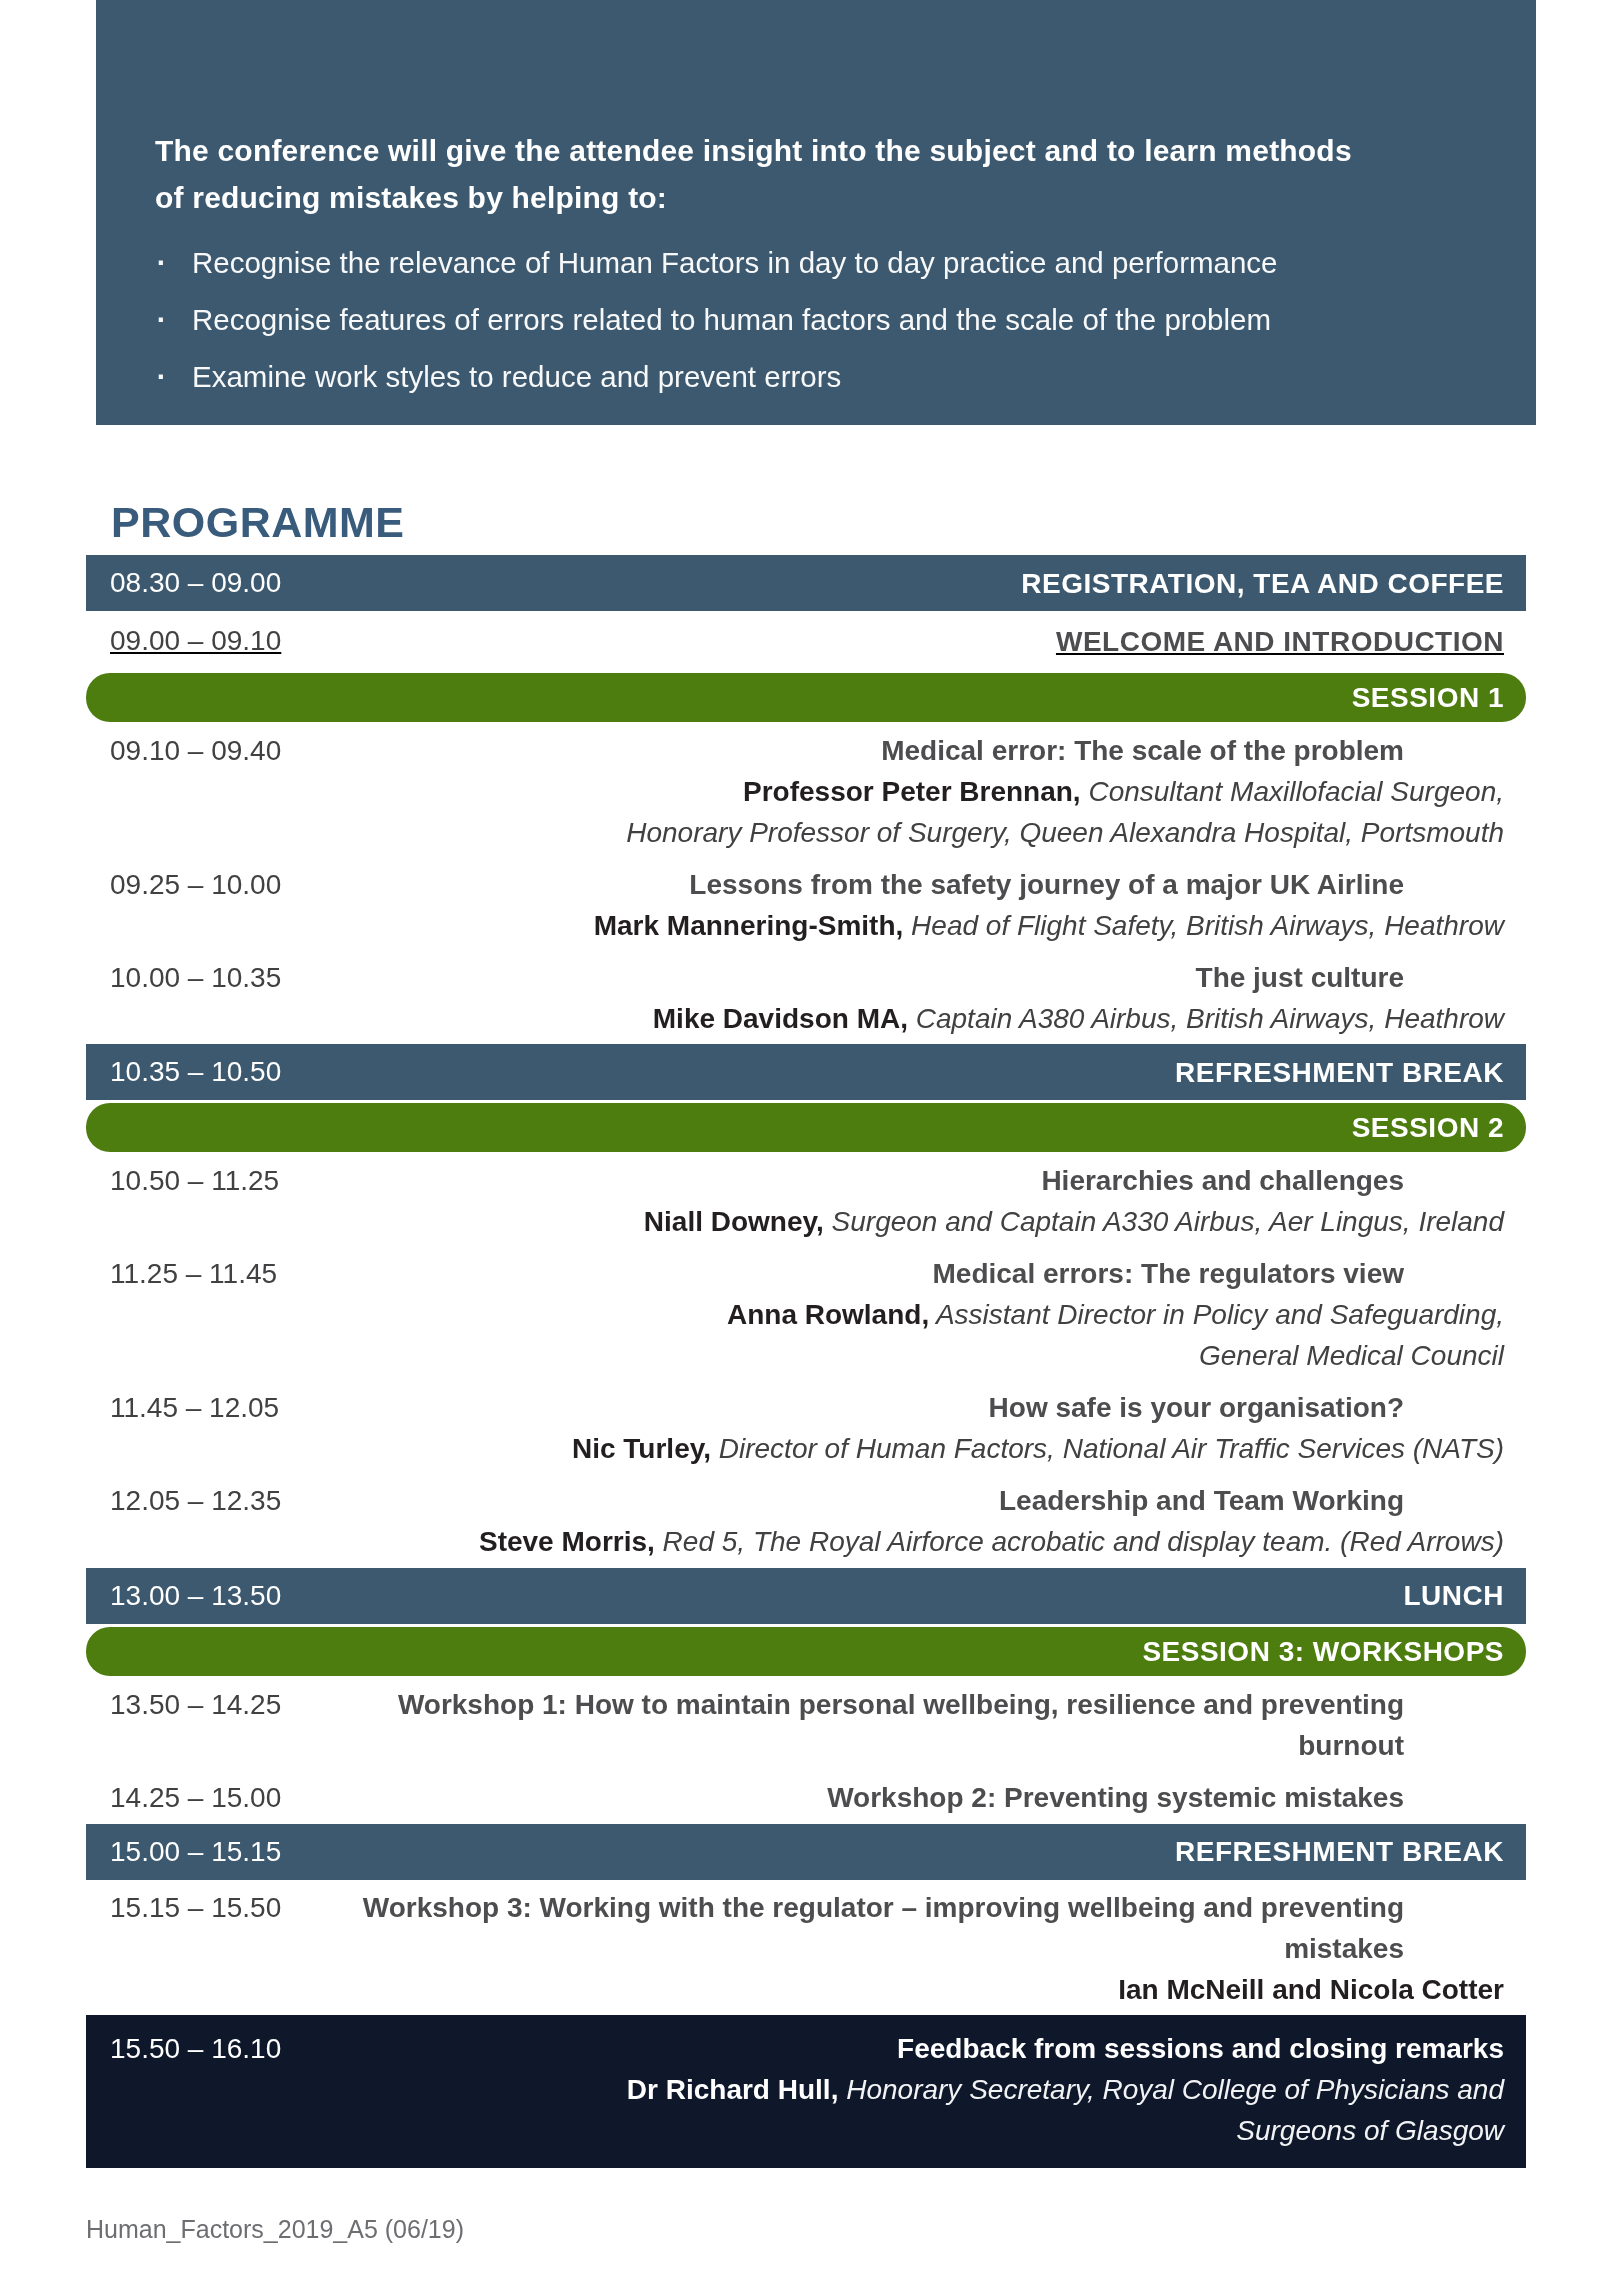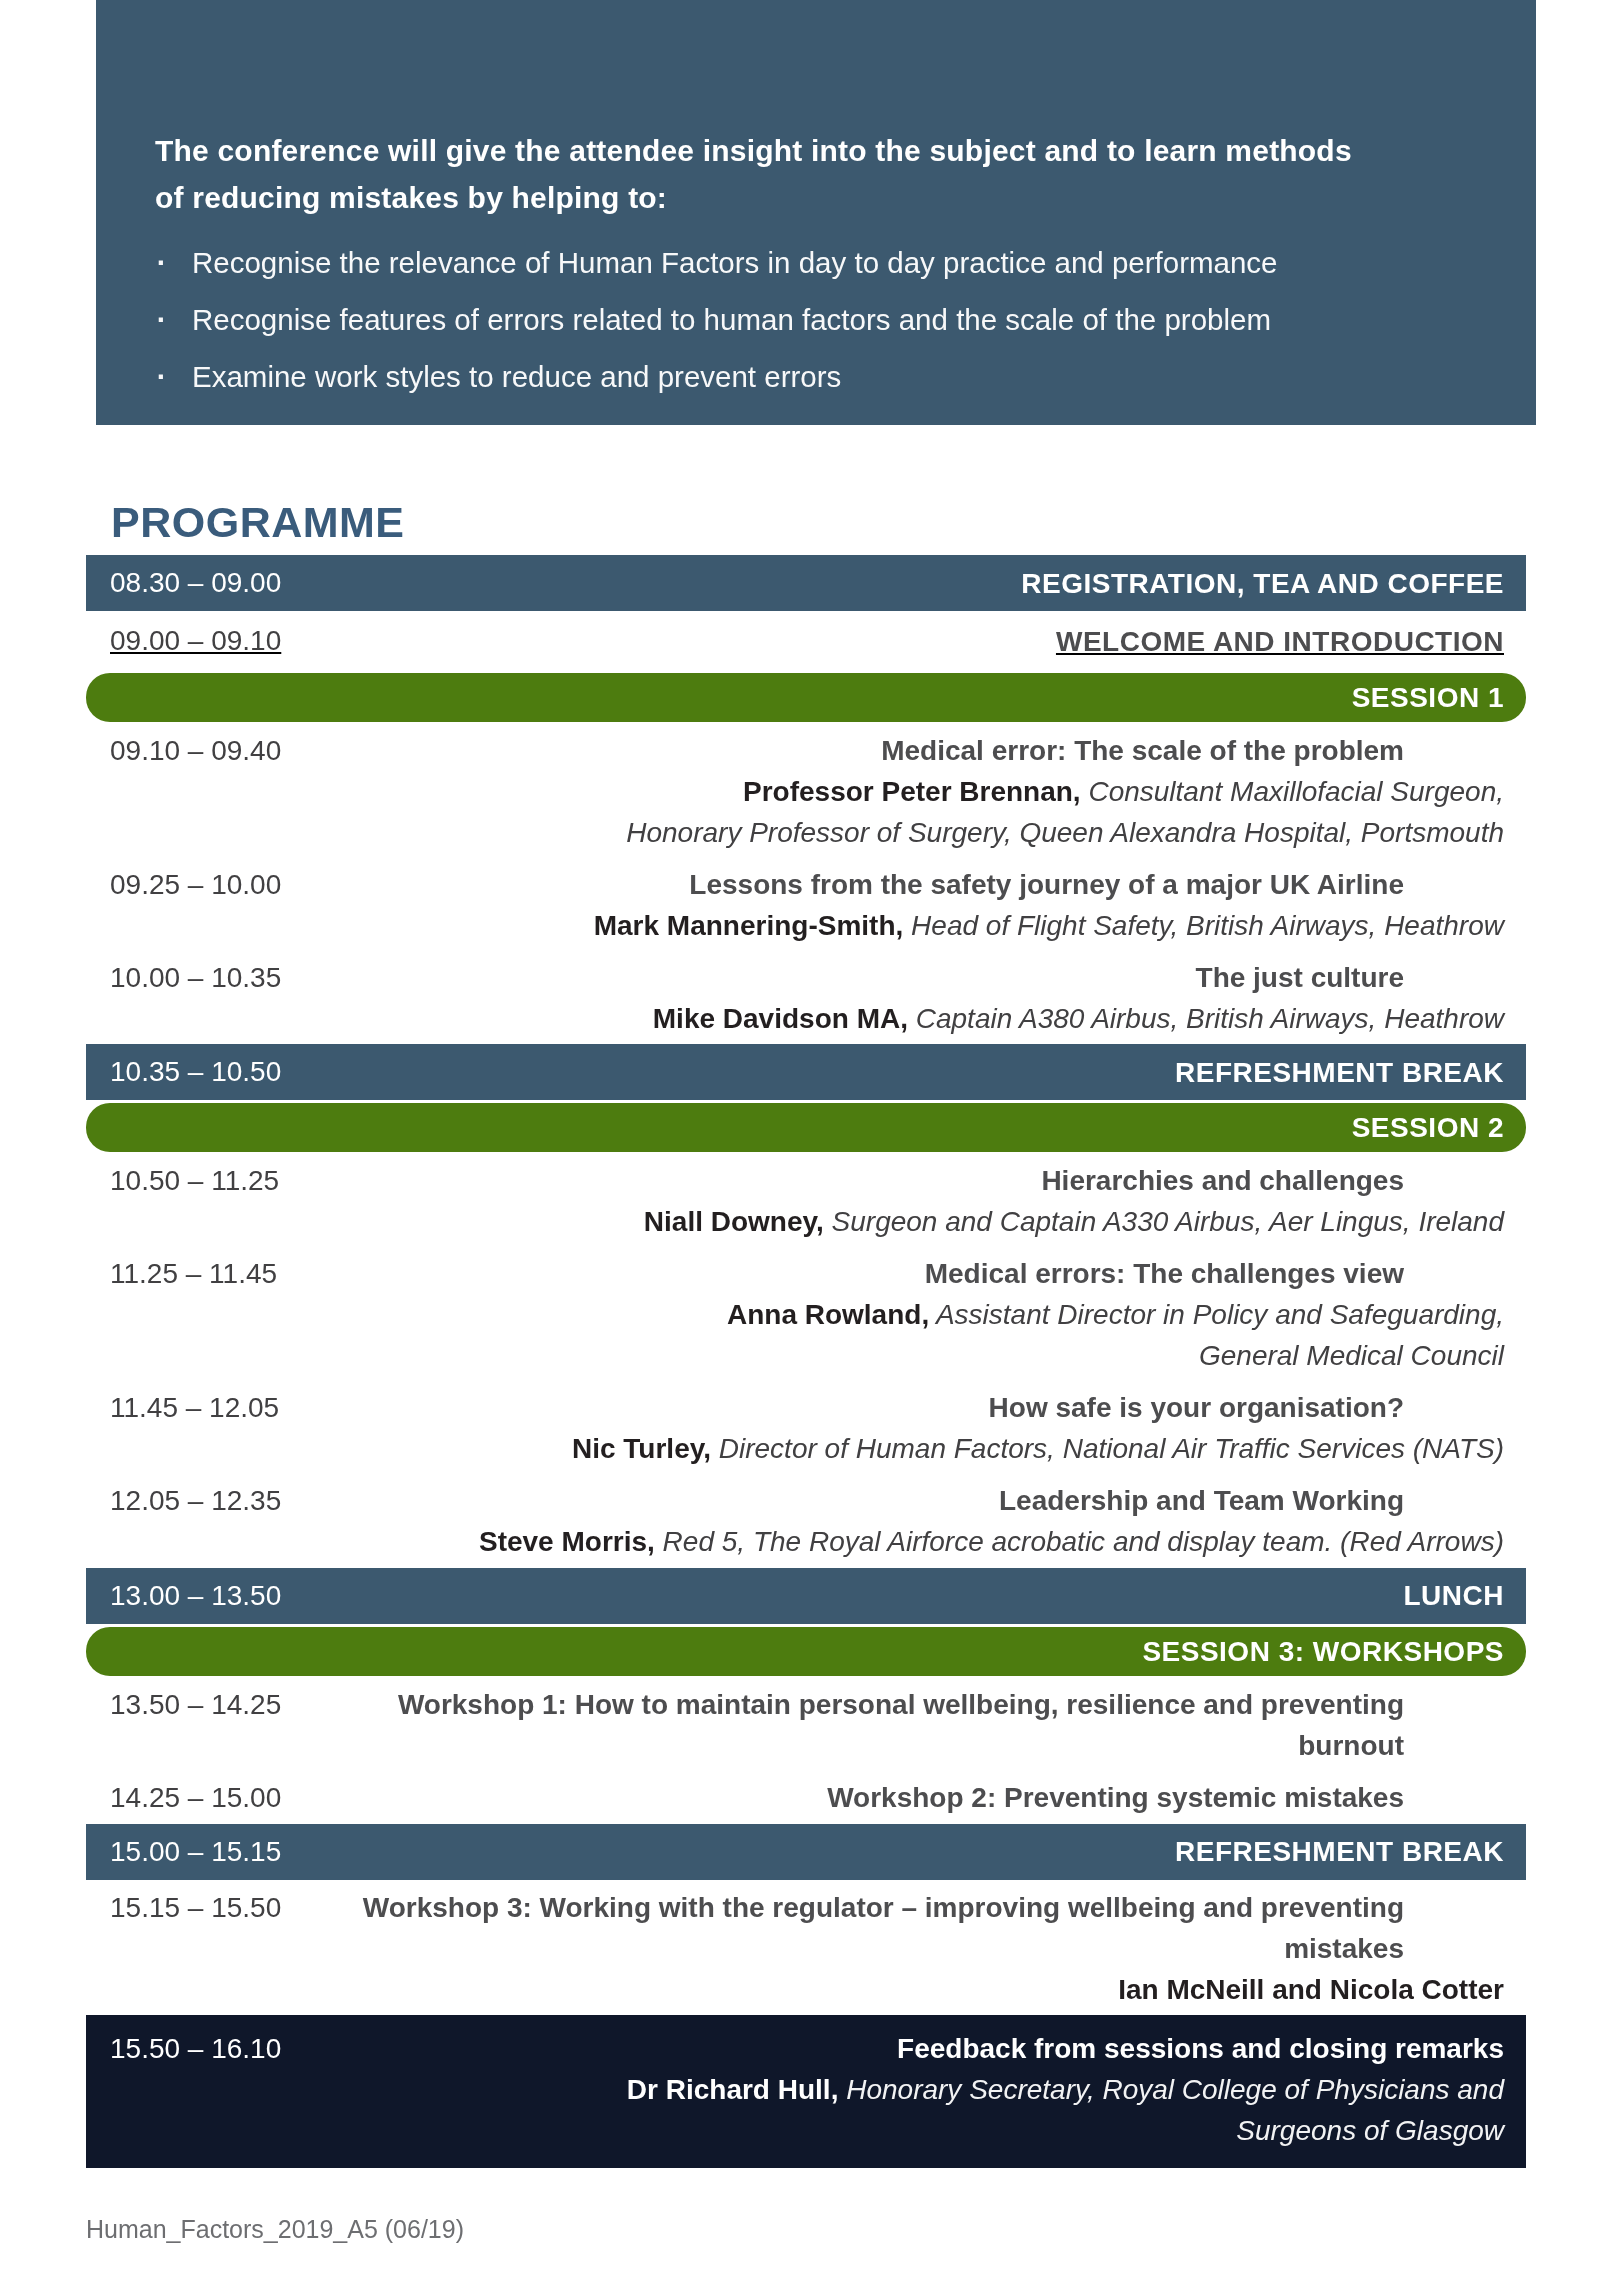--- a/index.html
+++ b/index.html
@@ -188,7 +188,7 @@
       <div class="row item">
         <div class="time">11.25 – 11.45</div>
         <div class="content">
-          <div class="title">Medical errors: The challenges view</div>
+          <div class="title">Medical errors: The regulators view</div>
           <div class="speaker"><span class="name">Anna Rowland,</span><span class="role"> Assistant Director in Policy and Safeguarding,</span></div>
           <div class="speaker"><span class="role">General Medical Council</span></div>
         </div>

